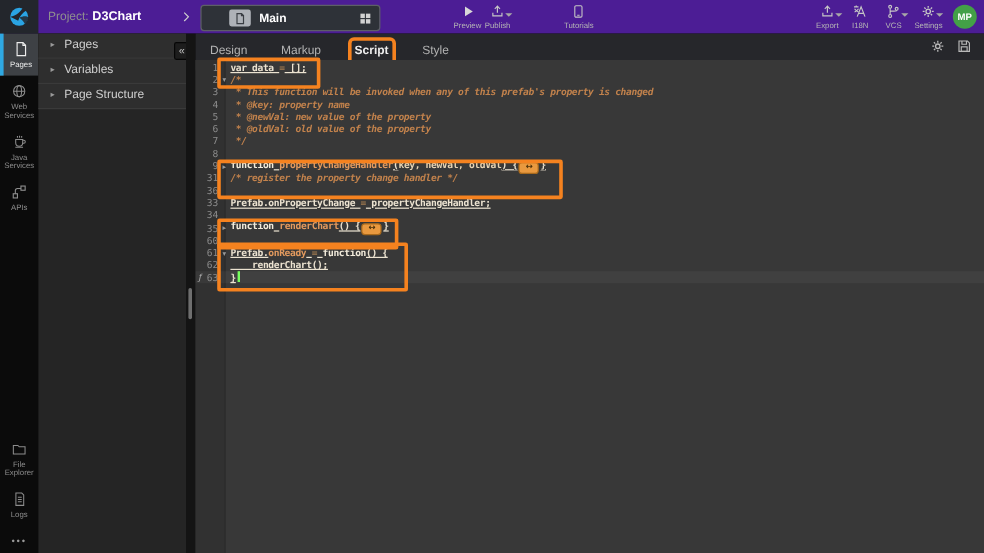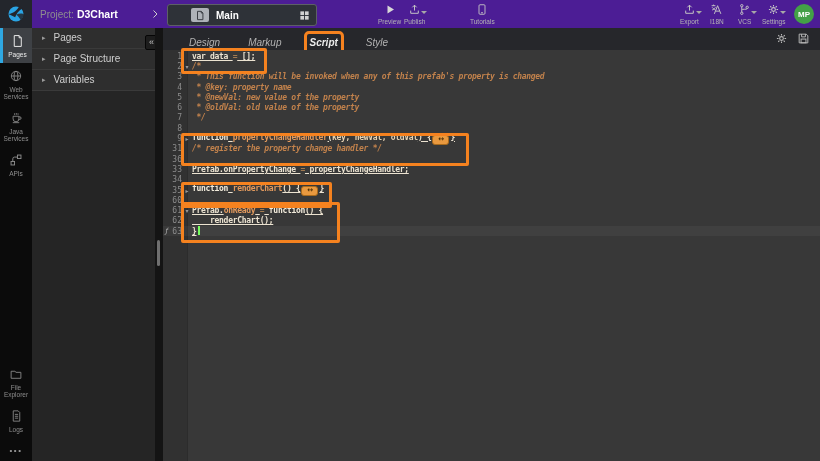--- a/index.html
+++ b/index.html
@@ -46,7 +46,7 @@
 
   
   .tabrow{position:absolute;left:163px;top:28px;right:0;height:31px;background:#26272b;border-bottom:1px solid #121212;
-          display:flex;align-items:center;padding-left:24px;box-sizing:border-box;font-style:italic;}
+          display:flex;align-items:center;padding-left:10px;box-sizing:border-box;}
   .tab{font-size:10px;color:#b2b2b2;margin-right:24px;line-height:16px;padding:0 2px;}
   .tab.active{color:#ececec;font-weight:bold;outline:3px solid #f5821f;outline-offset:1px;border-radius:1px;}
   .tabrow-icons{position:absolute;right:10px;top:4px;display:flex;gap:9px;color:#b9b9b9;}

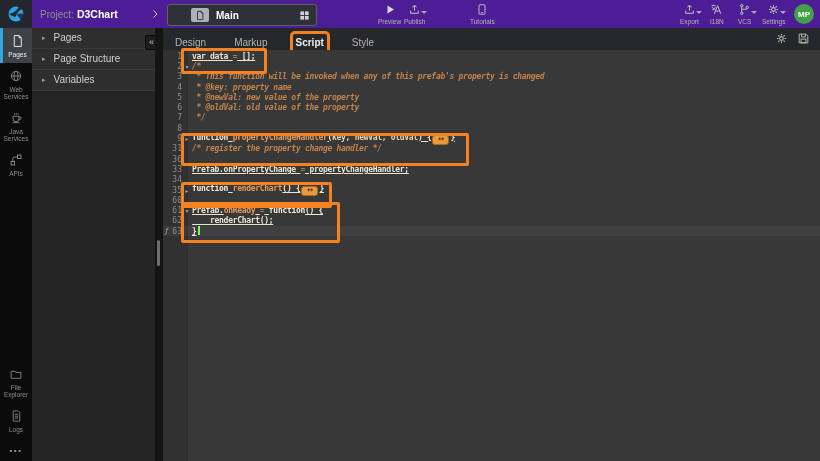--- a/index.html
+++ b/index.html
@@ -243,11 +243,11 @@
     </div>
     <div class="sb-row">
       <span class="sb-tri">▸</span>
-      <span>Page Structure</span>
+      <span>Variables</span>
     </div>
     <div class="sb-row">
       <span class="sb-tri">▸</span>
-      <span>Variables</span>
+      <span>Page Structure</span>
     </div>
   </div>
   <div class="collapse-chip">«</div>

